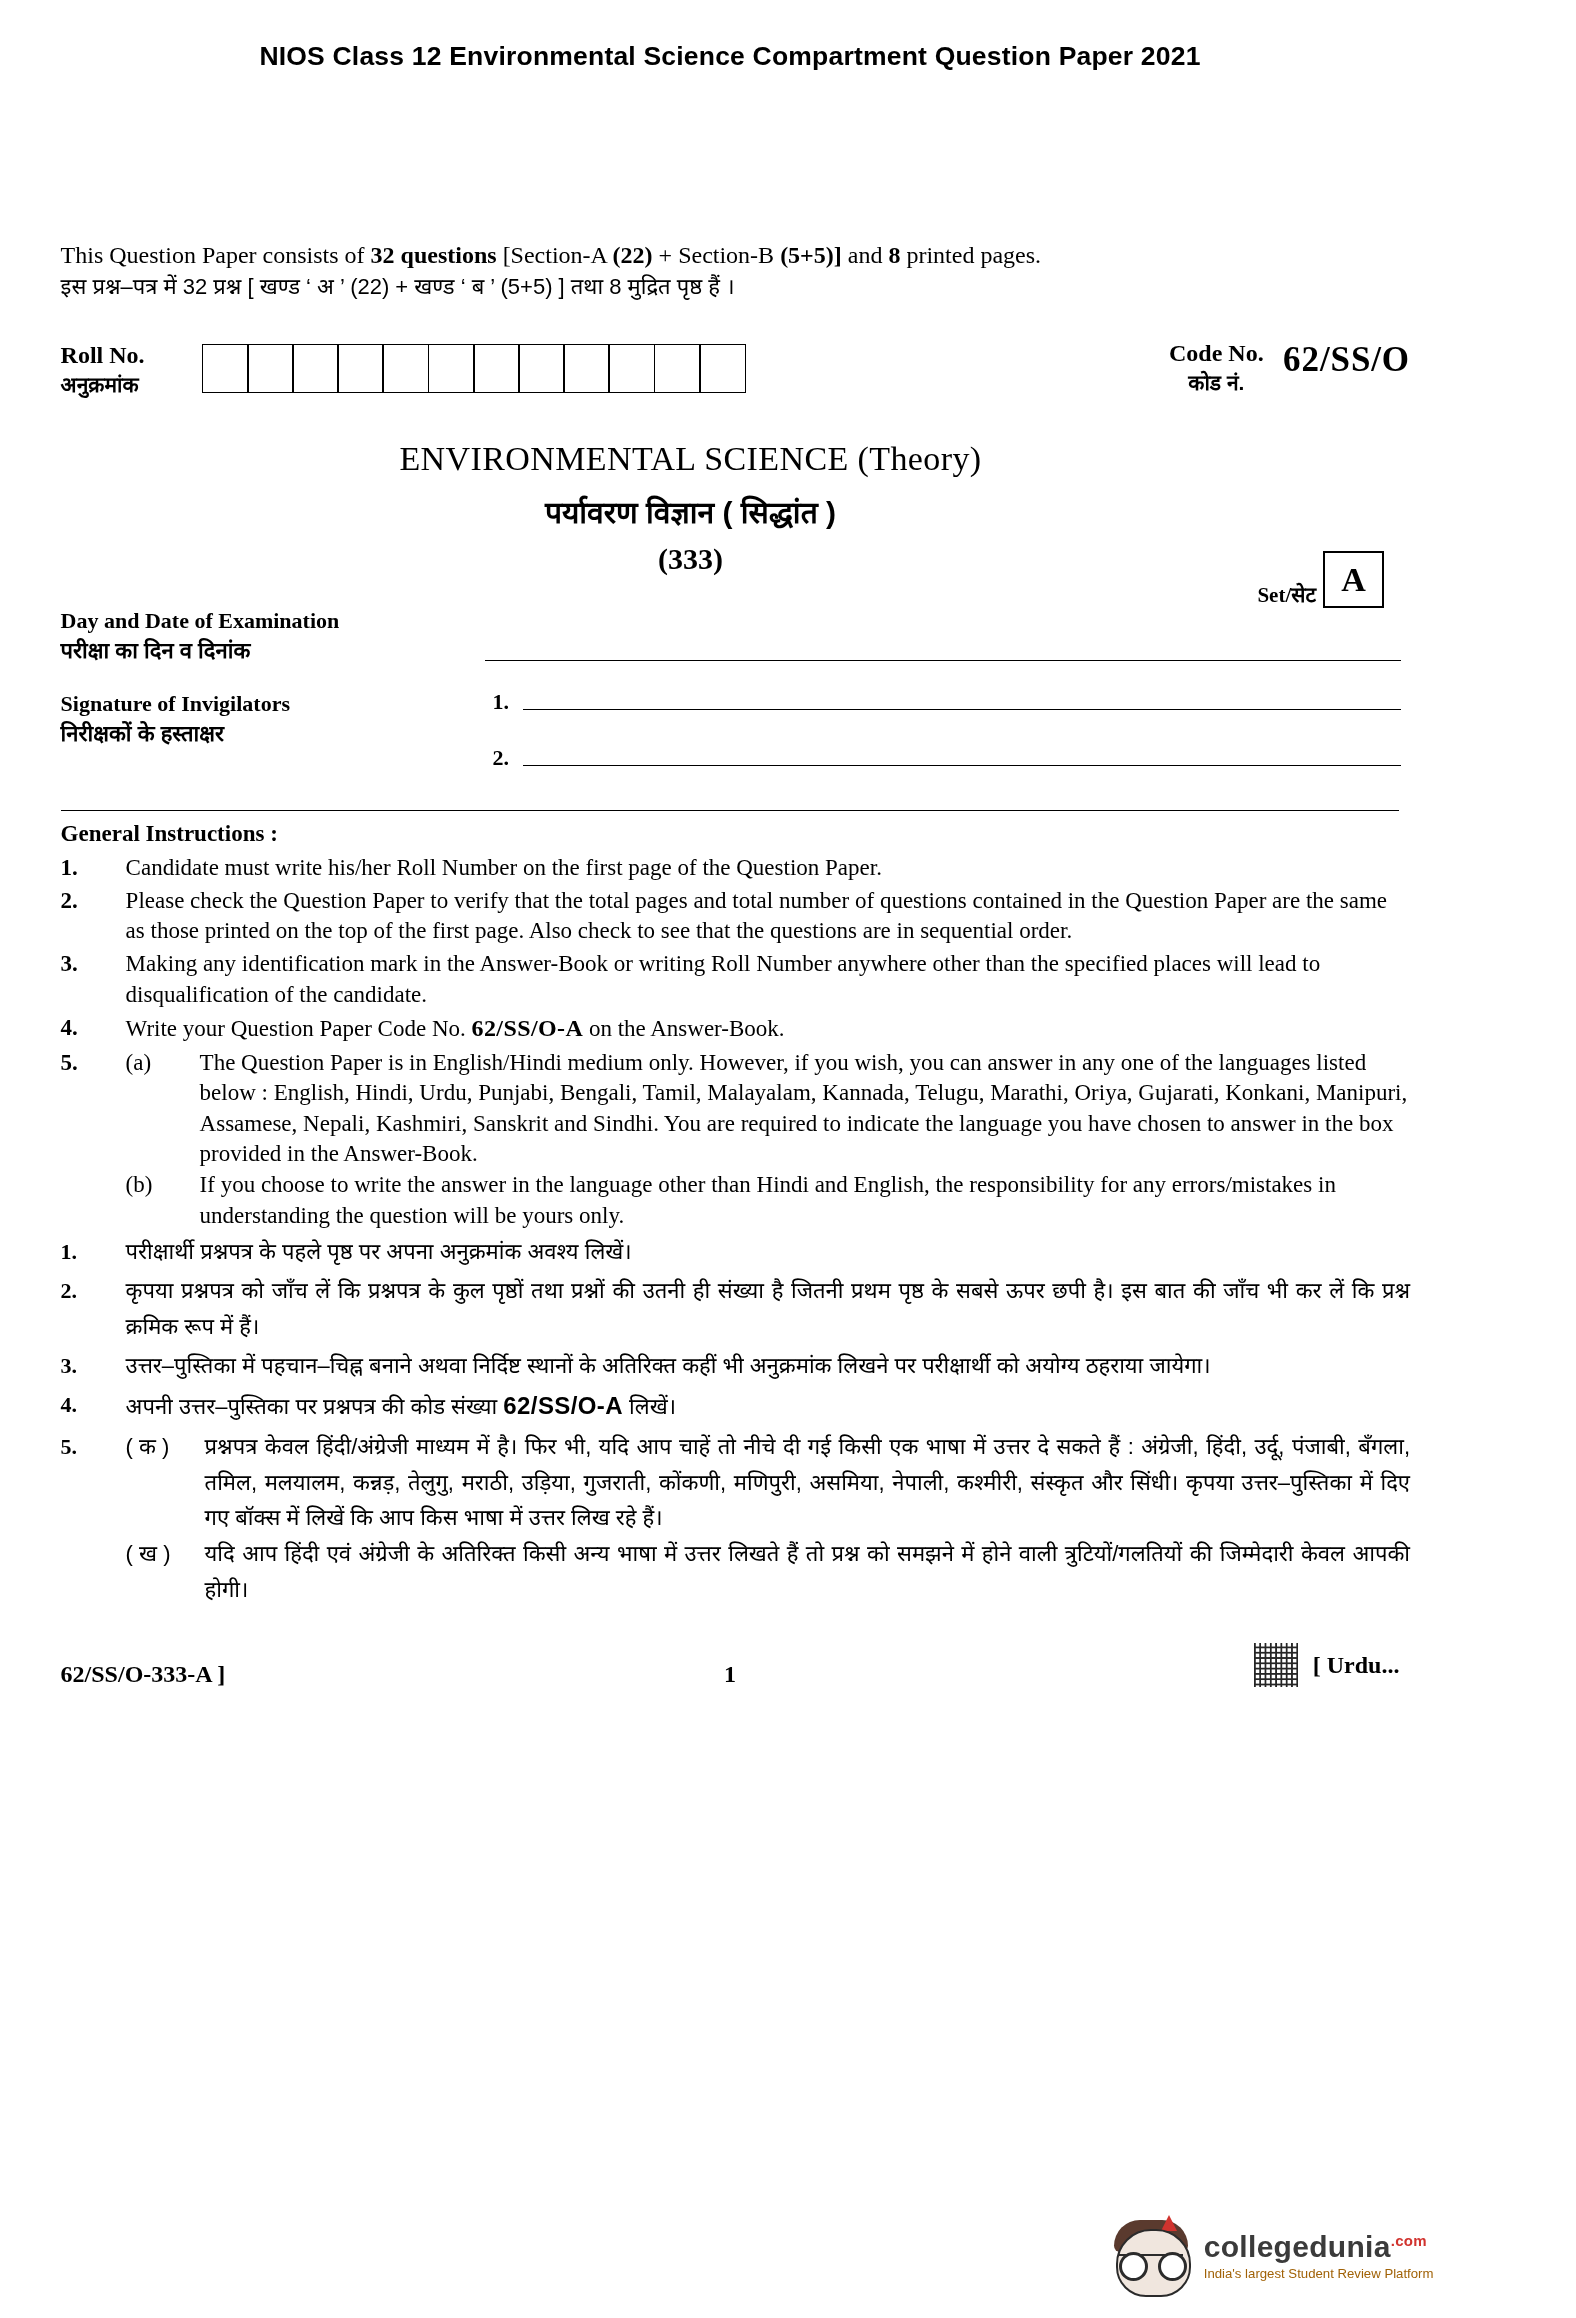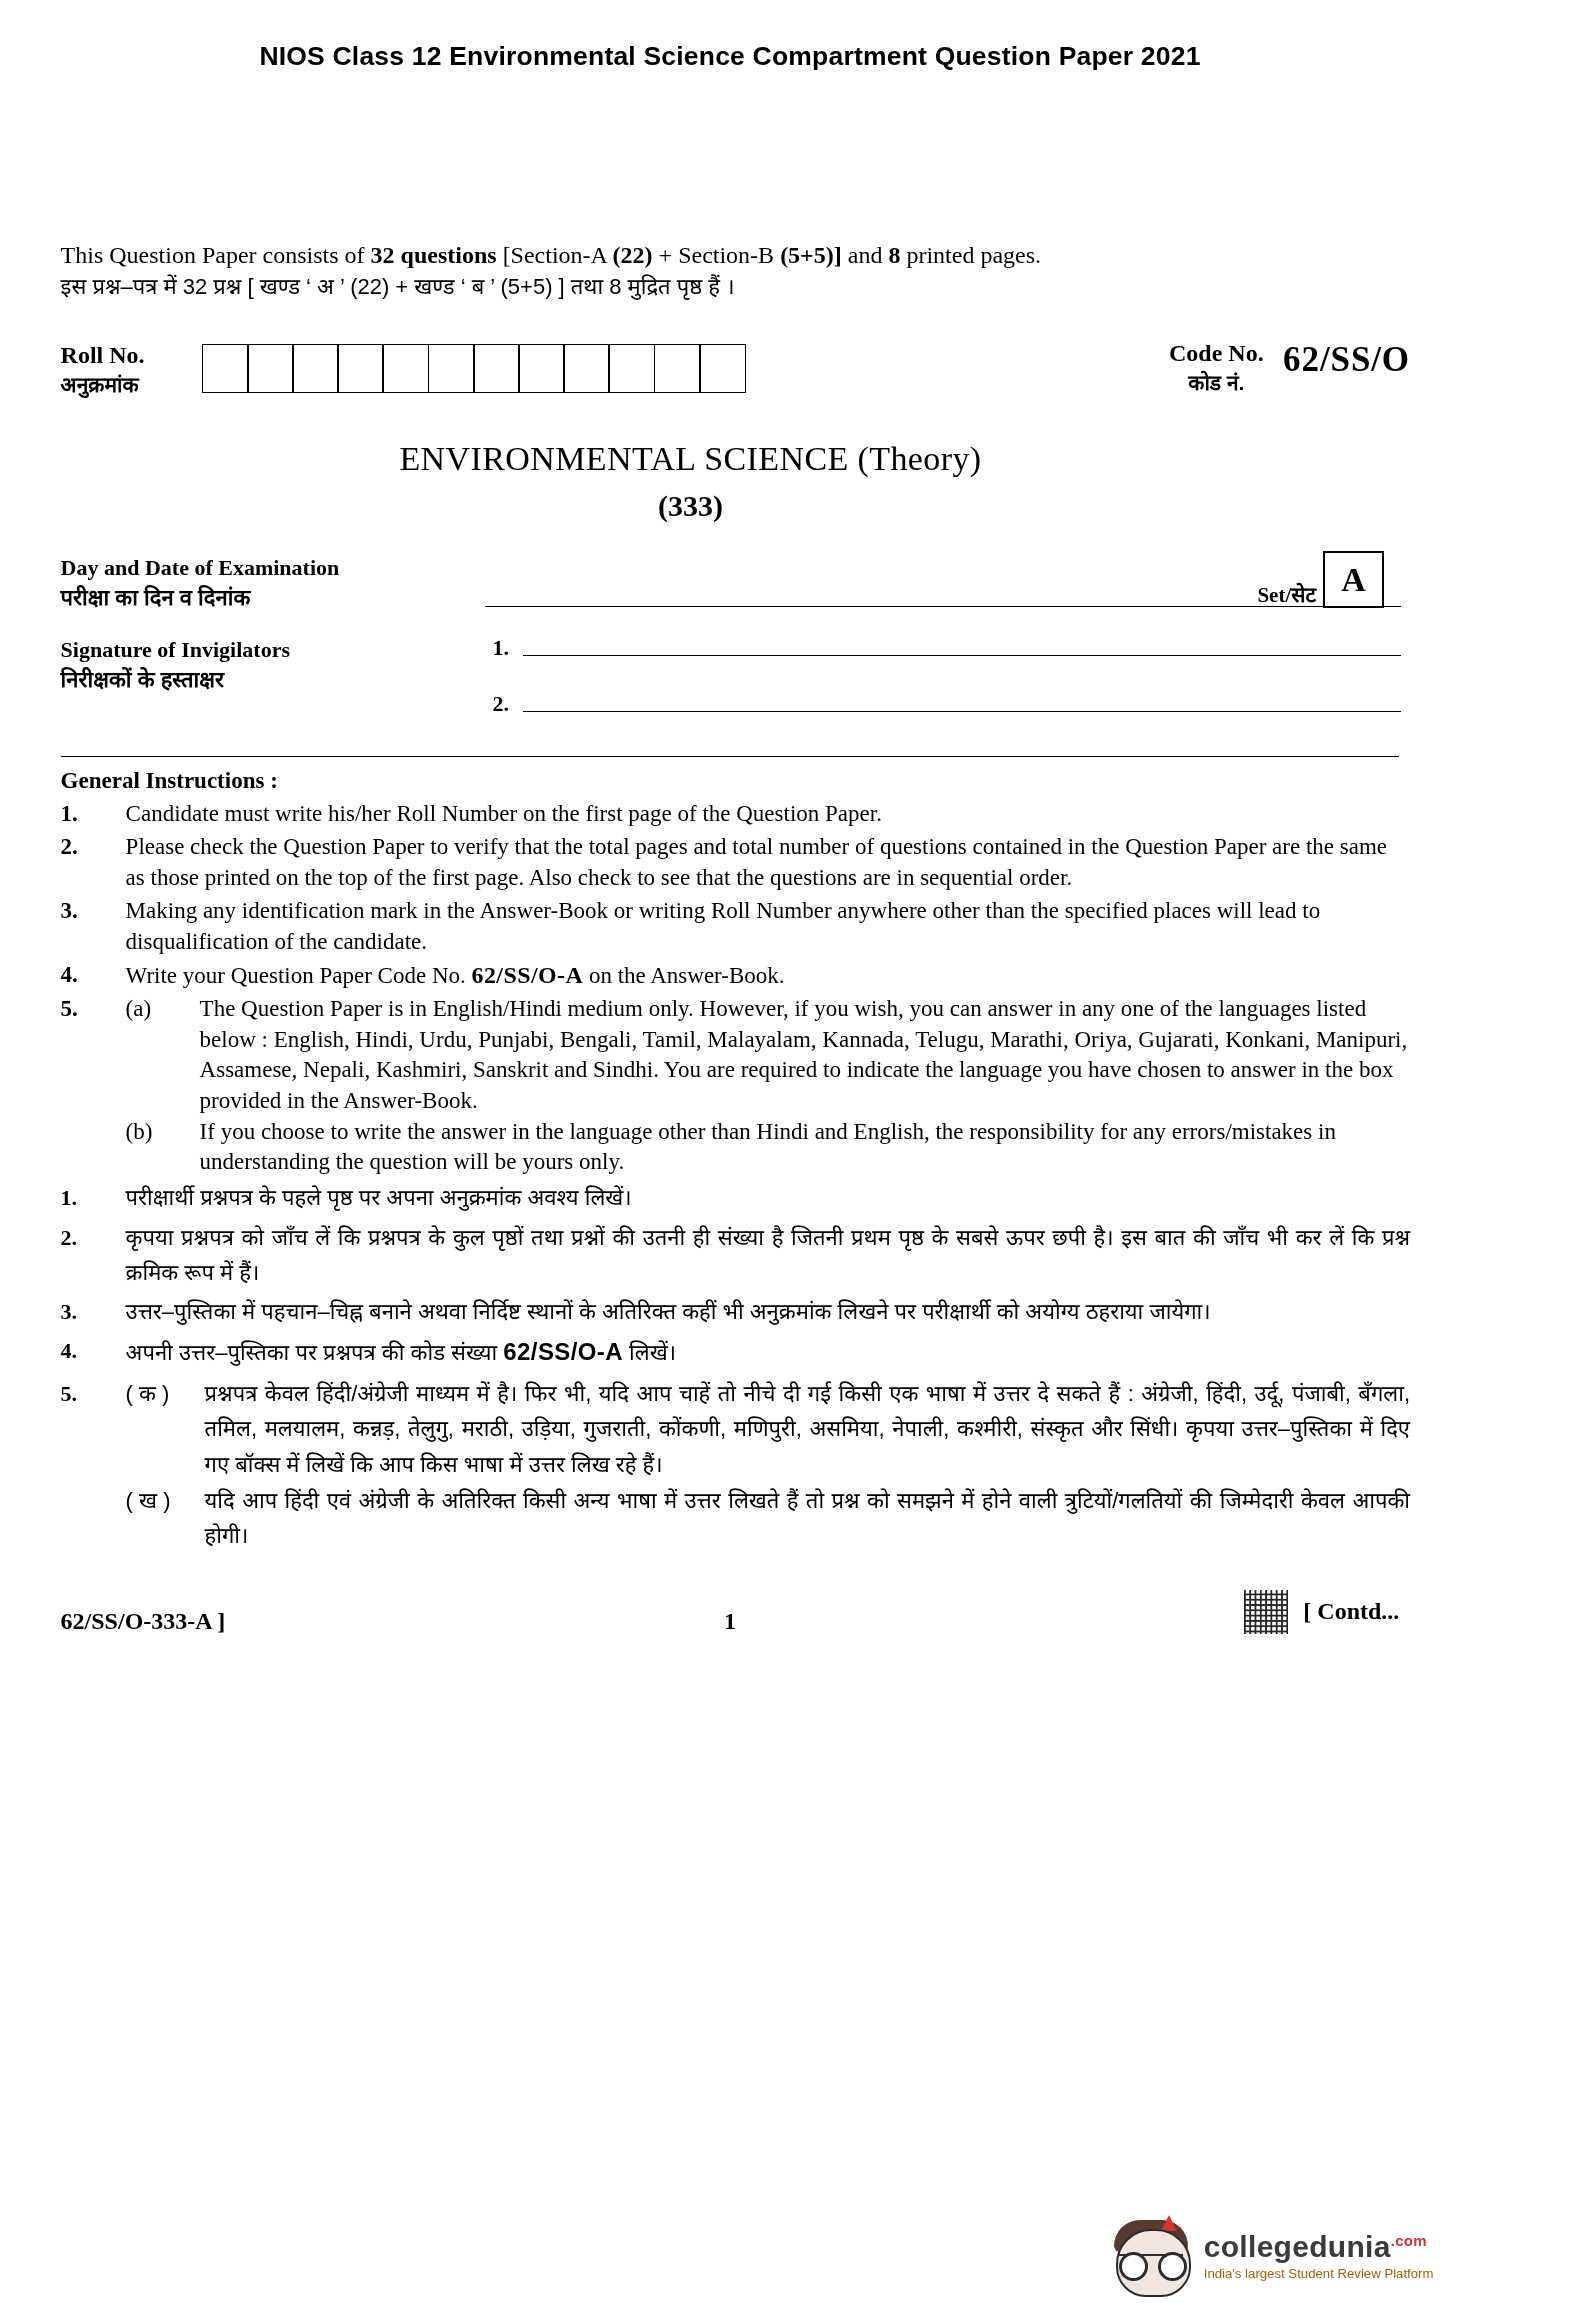--- a/index.html
+++ b/index.html
@@ -395,6 +395,7 @@
     </div>
 
     <div class="subject">ENVIRONMENTAL SCIENCE (Theory)</div>
+    <div class="subject-hi">पर्यावरण विज्ञान ( सिद्धांत )</div>
     <div class="subject-code">(333)</div>
 
     <div class="setbox">

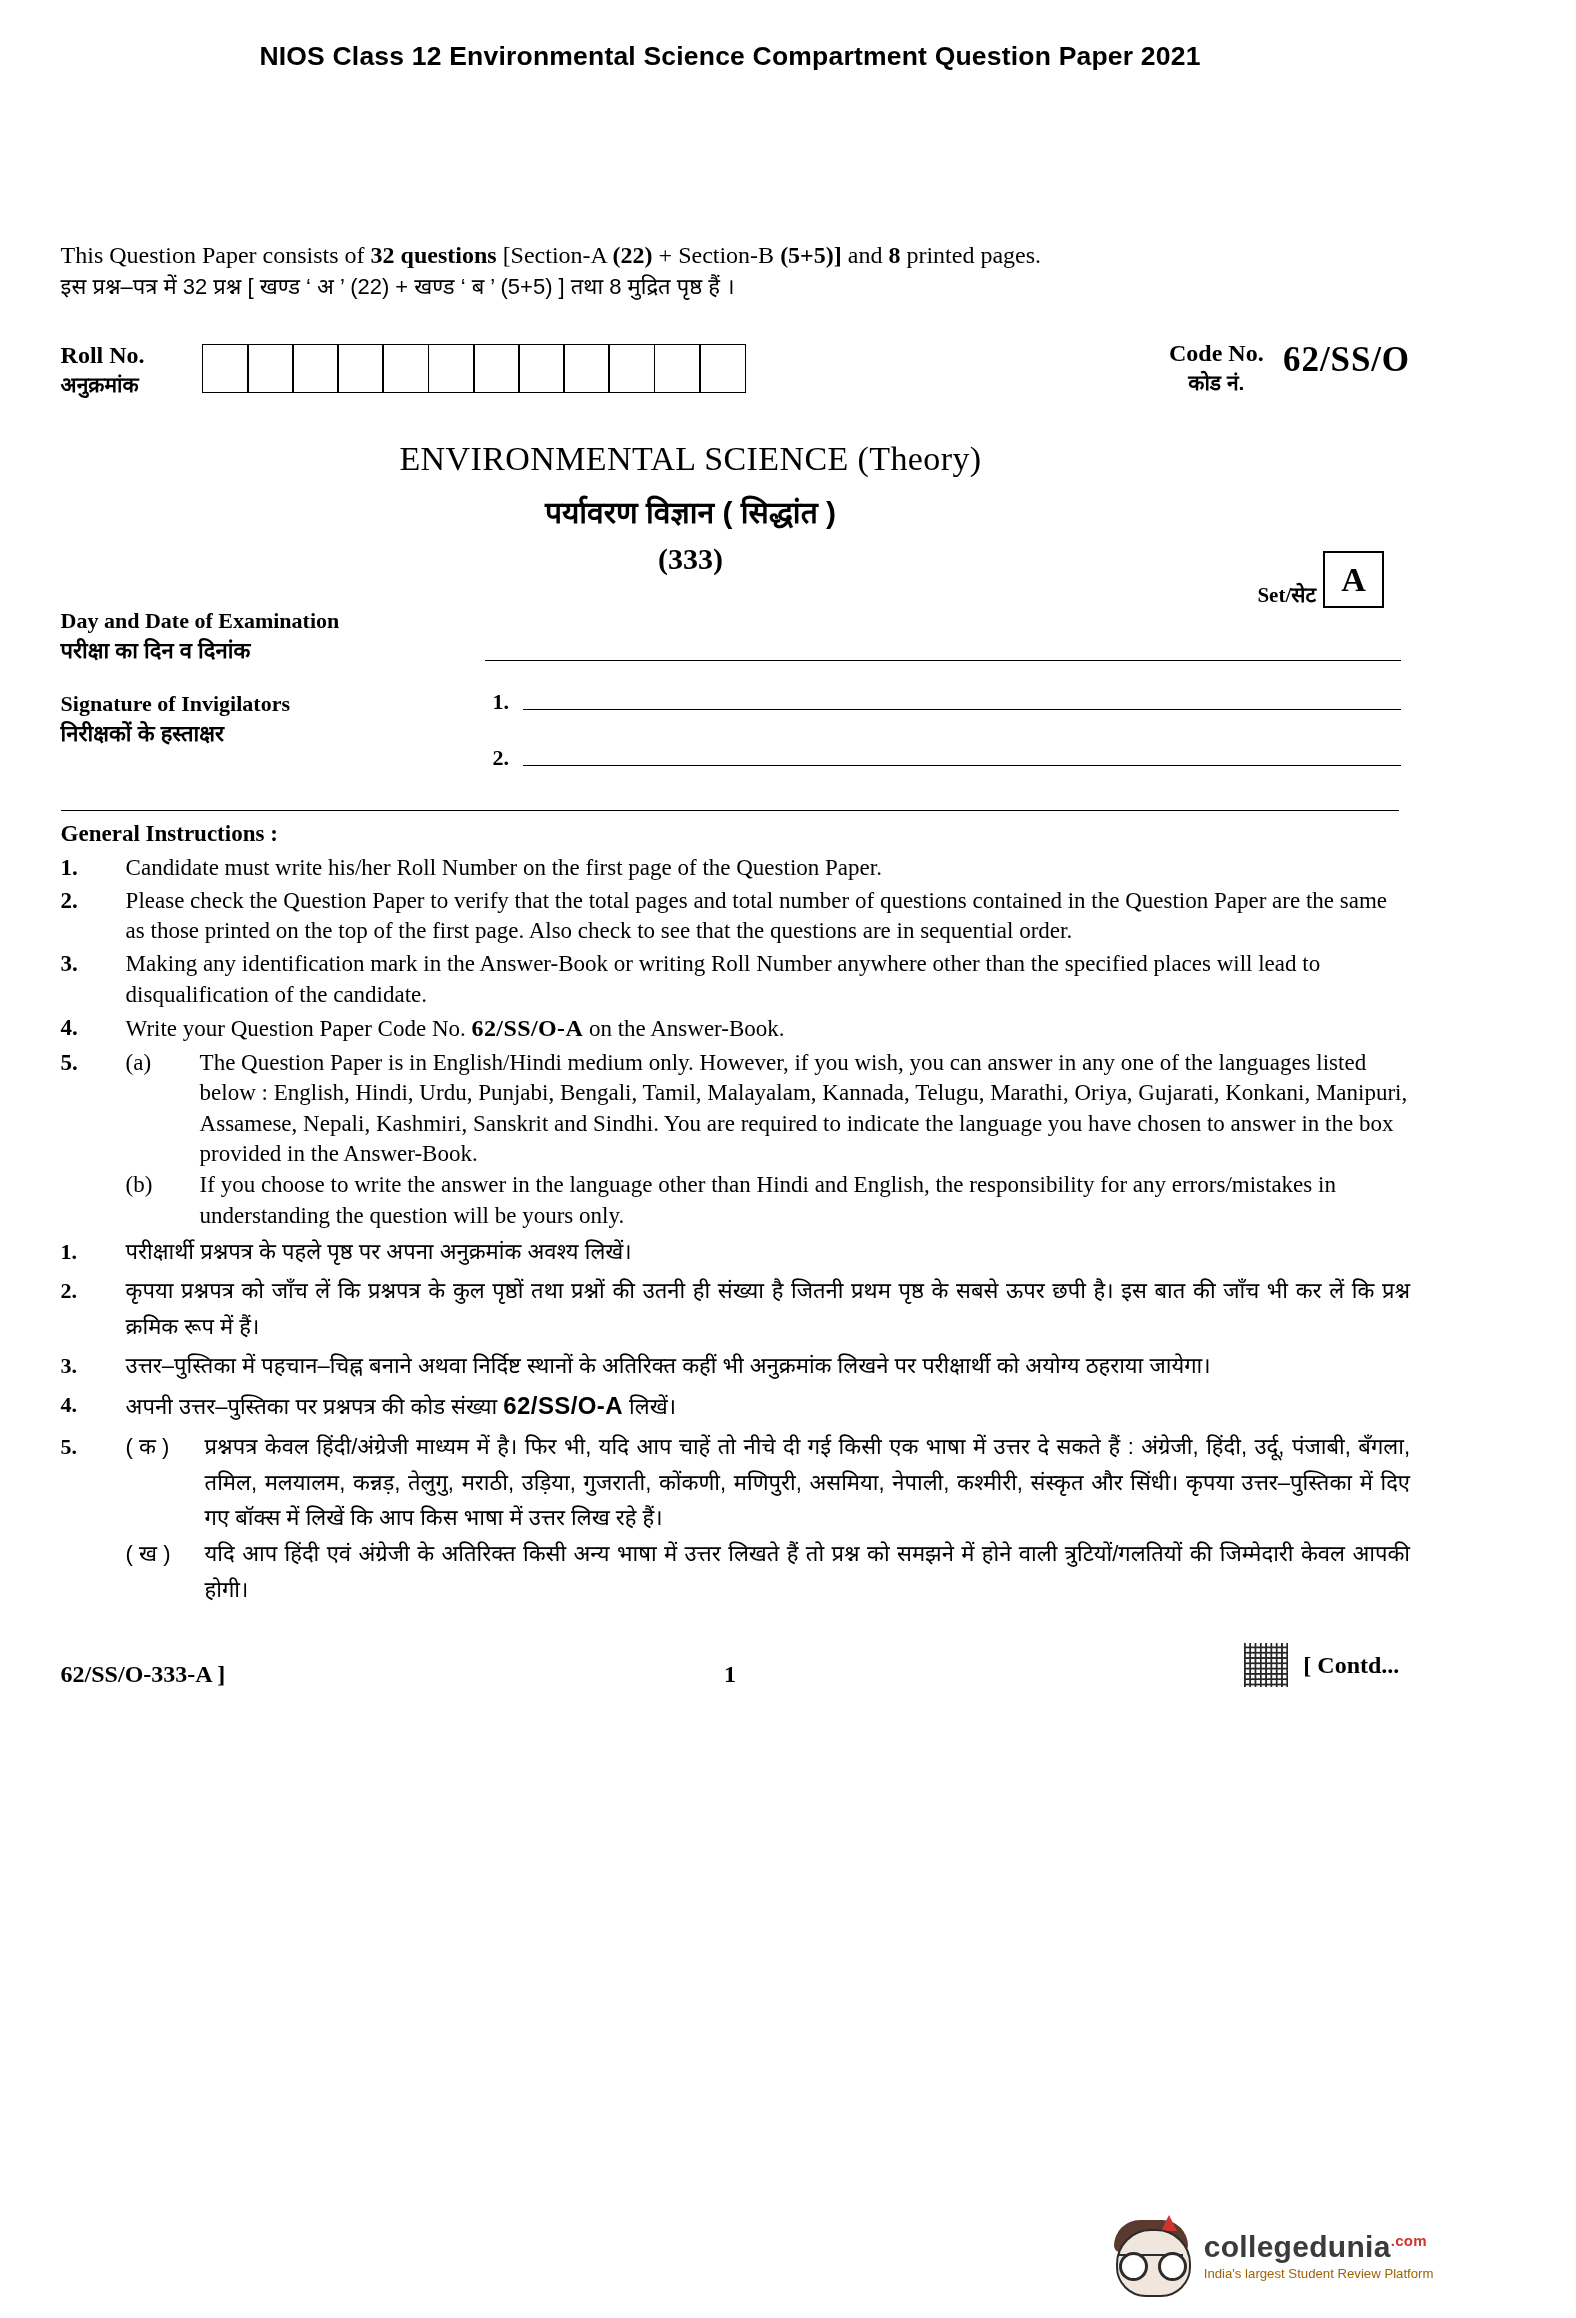--- a/index.html
+++ b/index.html
@@ -502,7 +502,7 @@
       <div class="center">1</div>
       <div class="right">
         <span class="qr"></span>
-        <span>[ Contd...</span>
+        <span>[ Urdu...</span>
       </div>
     </div>
 

